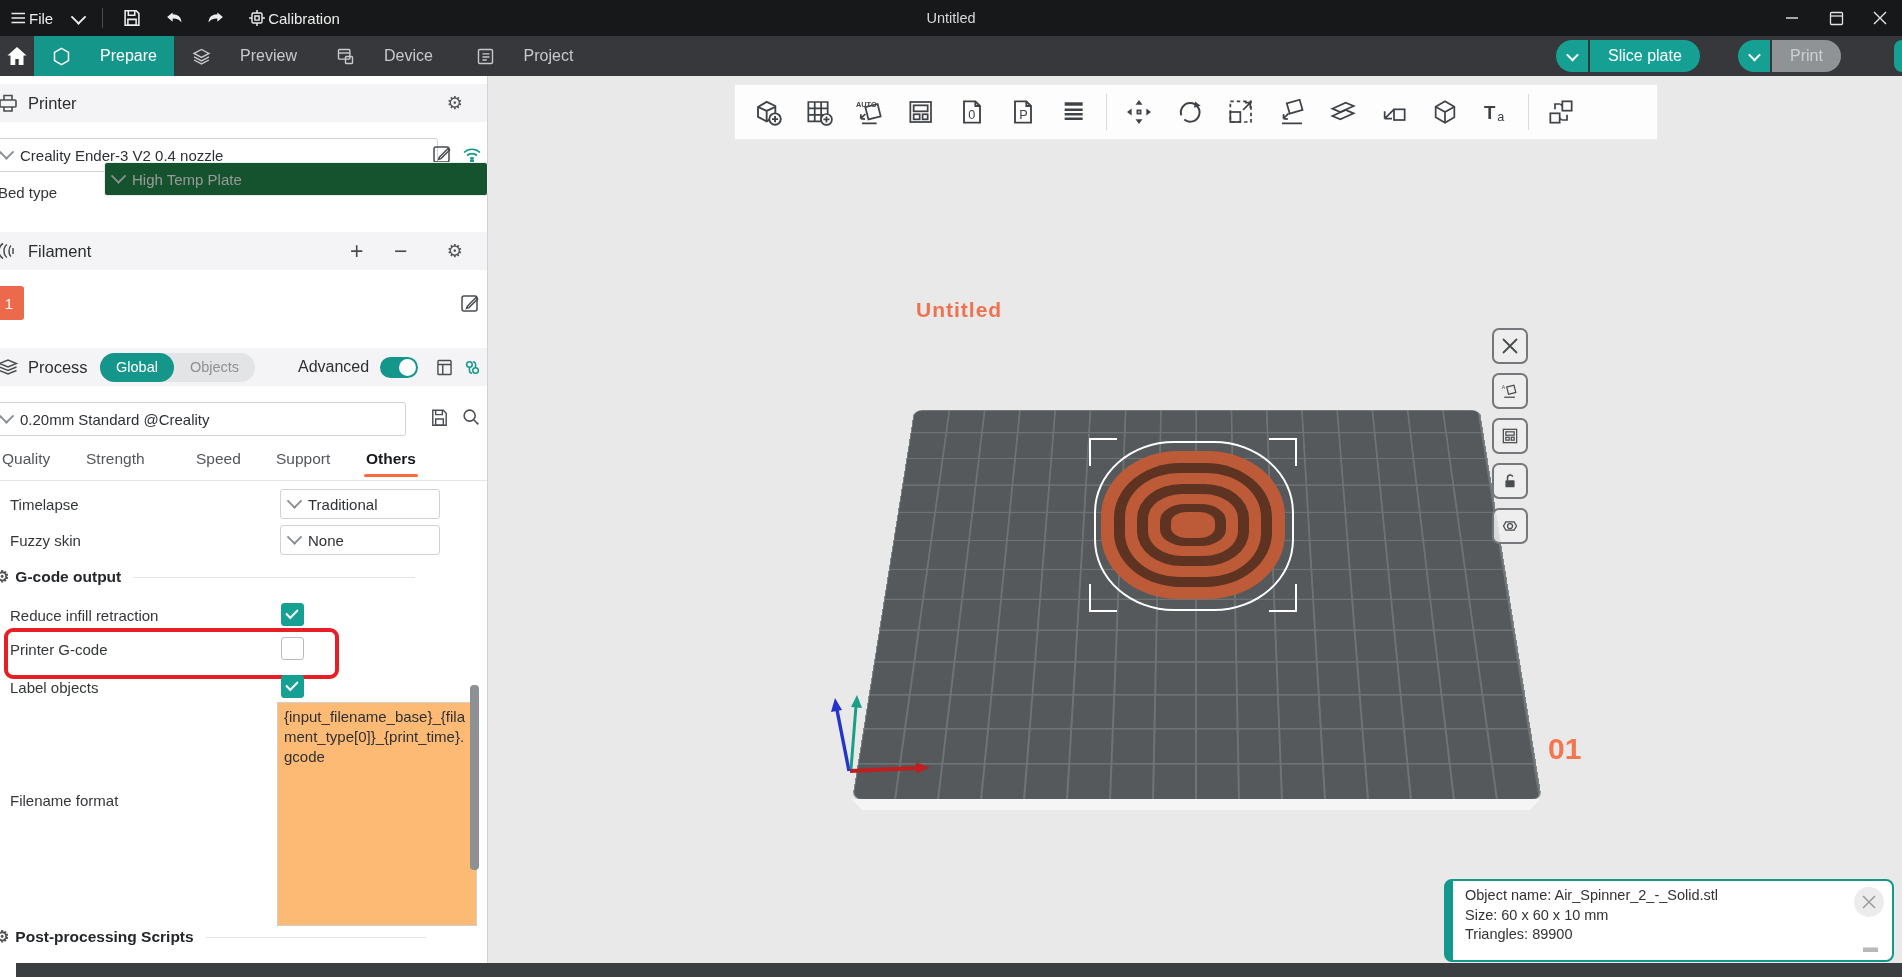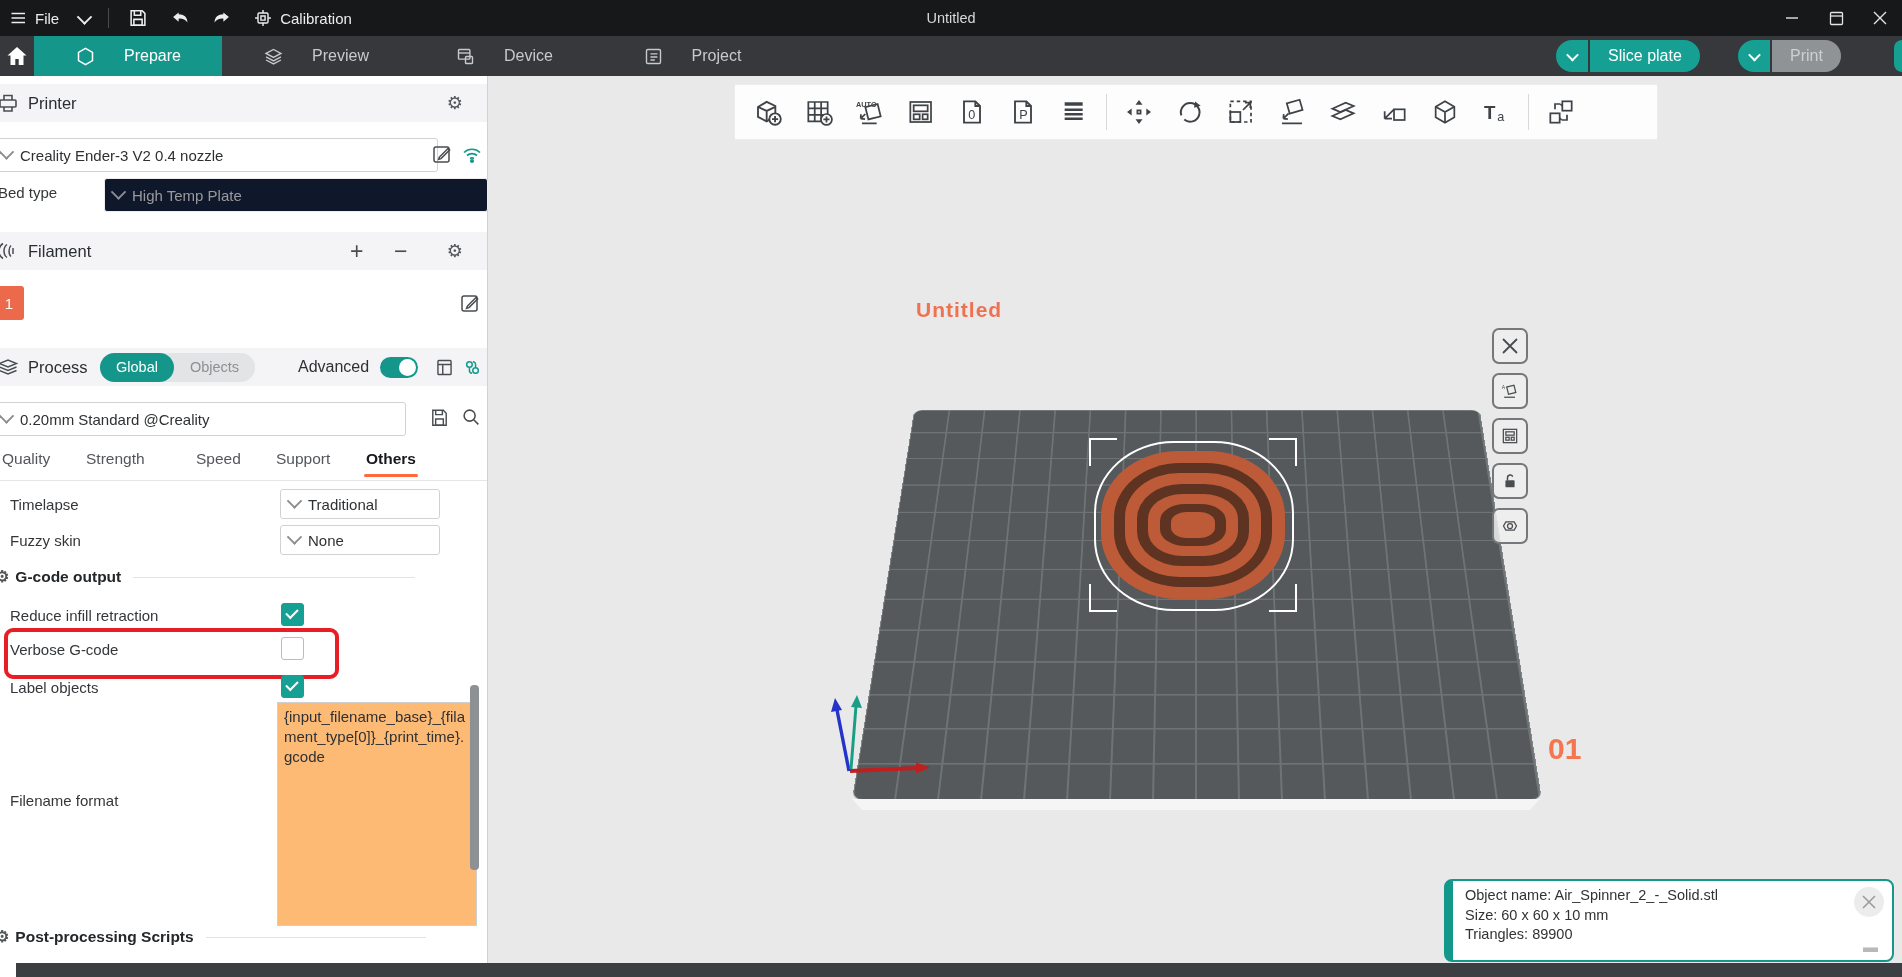--- a/index.html
+++ b/index.html
@@ -10,7 +10,7 @@
   
   #titlebar{left:0;top:0;width:1902px;height:36px;background:#17181a;color:#ededed;
             display:flex;align-items:center;font-size:15px;}
-  .tb-item{display:flex;align-items:center;gap:7px;padding:0 10px;height:100%;}
+  .tb-item{display:flex;align-items:center;gap:1px;padding:0 10px;height:100%;}
   .tb-sep{width:1px;height:20px;background:#4a4b4d;margin:0 8px;}
   #win-title{position:absolute;left:50%;transform:translateX(-50%);color:#d9d9d9;font-size:14.5px;}
   .winbtn{width:44px;height:36px;display:flex;align-items:center;justify-content:center;color:#e4e4e4;}

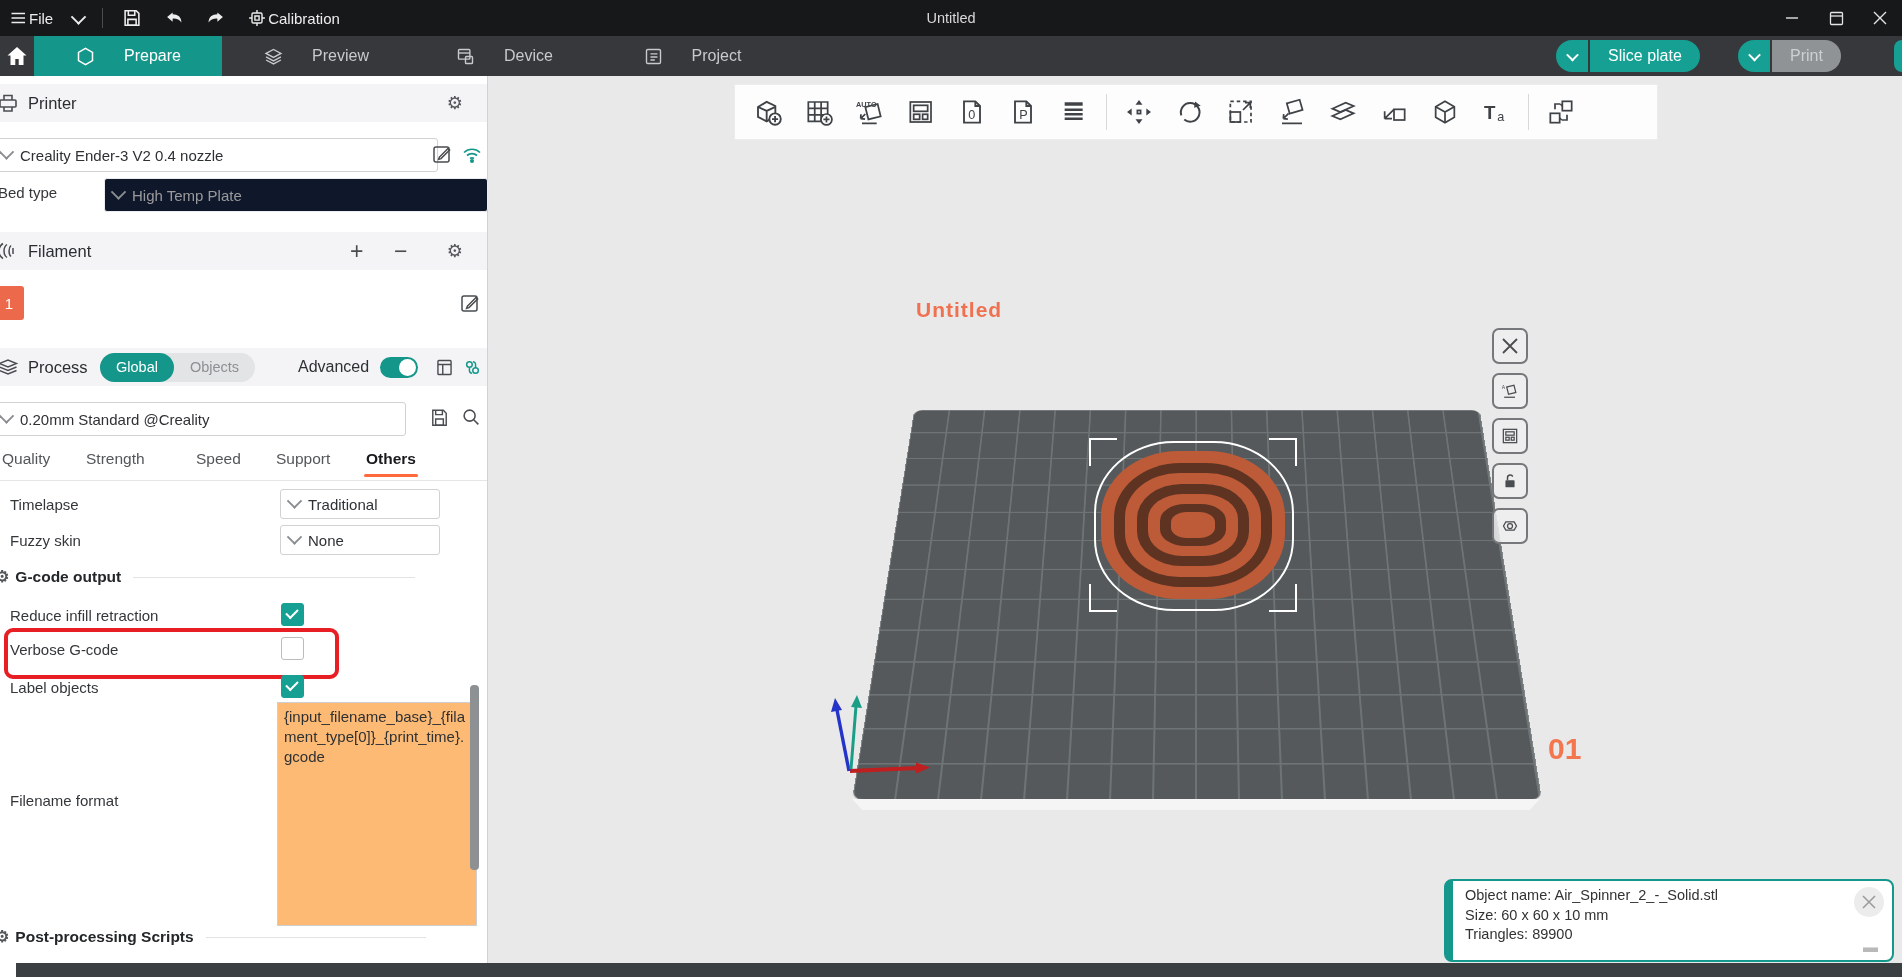--- a/index.html
+++ b/index.html
@@ -17,7 +17,7 @@
   #win-controls{position:absolute;right:0;top:0;display:flex;}
   
   #tabbar{left:0;top:36px;width:1902px;height:40px;background:#36383c;display:flex;align-items:stretch;}
-  .main-tab{width:188px;display:flex;align-items:center;justify-content:center;gap:28px;
+  .main-tab{width:140px;display:flex;align-items:center;justify-content:center;gap:28px;
             color:#c7c9cb;font-size:16px;}
   .main-tab.active{background:#15968a;color:#fff;}
   #home-slot{width:34px;display:flex;align-items:center;justify-content:center;}

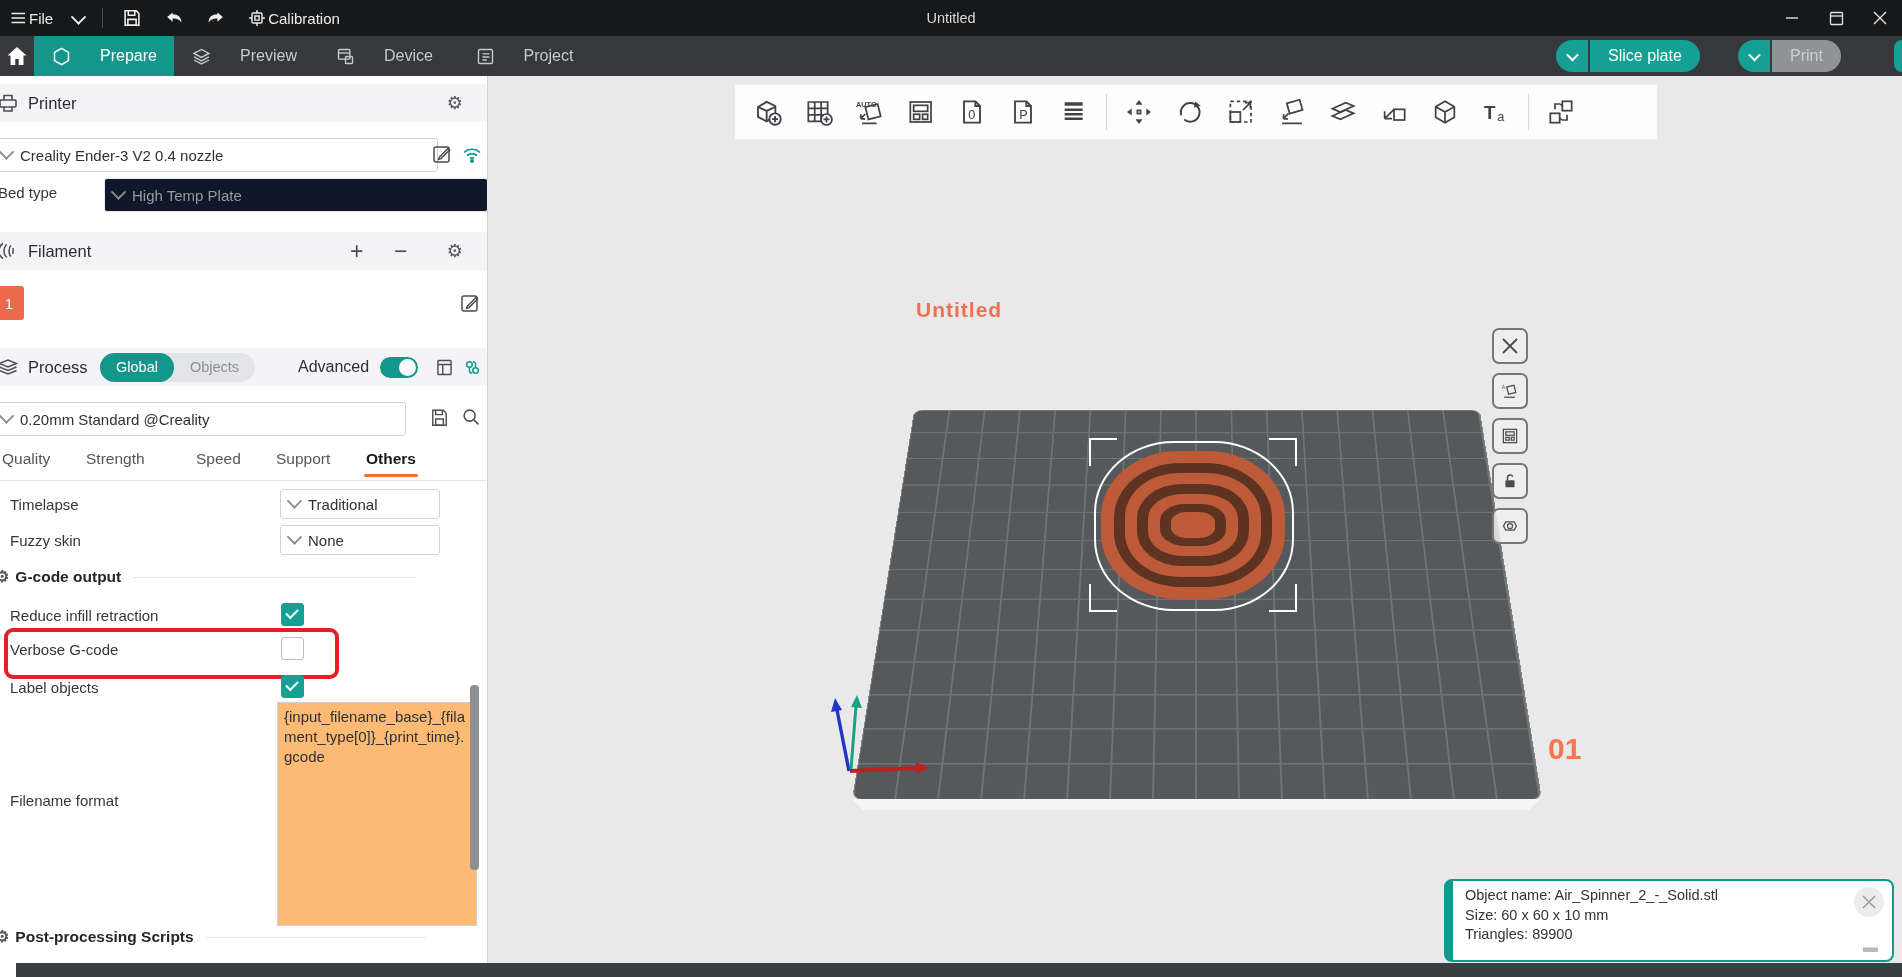--- a/index.html
+++ b/index.html
@@ -260,7 +260,7 @@
         </svg>
     </span>
     <span class="field-label" style="position:absolute;left:-2px;top:108px;">Bed type</span>
-    <div class="select" style="left:104px;top:102px;width:366px;background:#0f172a;border-color:#ececee;color:#9a9a9c;">
+    <div class="select" style="left:104px;top:86px;width:366px;background:#14532d;border-color:#ececee;color:#9a9a9c;">
       <span class="chev"></span>
       <span>High Temp Plate</span>
     </div>

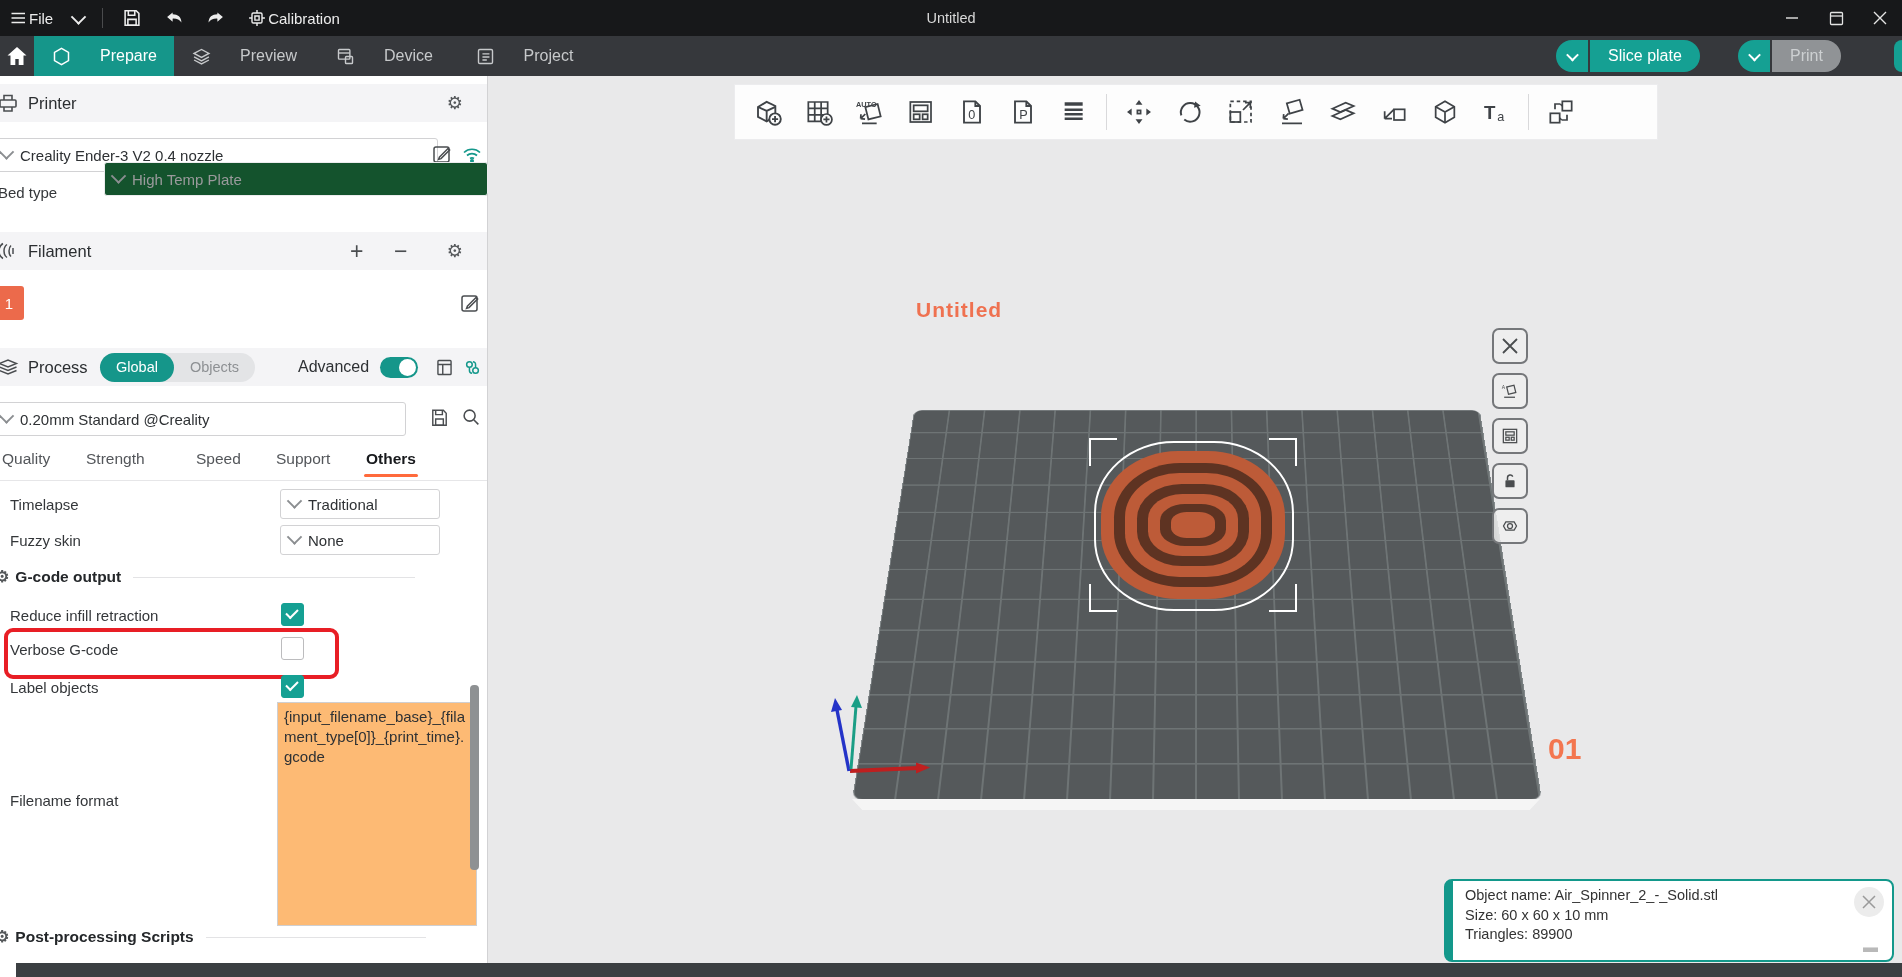--- a/index.html
+++ b/index.html
@@ -358,7 +358,7 @@
     <span class="param-label" style="top:531px;">Reduce infill retraction</span>
     <span class="cbx on" style="left:281px;top:527px;"></span>
 
-    <span class="param-label" style="top:565px;">Verbose G-code</span>
+    <span class="param-label" style="top:565px;">Printer G-code</span>
     <span class="cbx" style="left:281px;top:561px;"></span>
     <div id="red-box" class="abs"></div>
 

